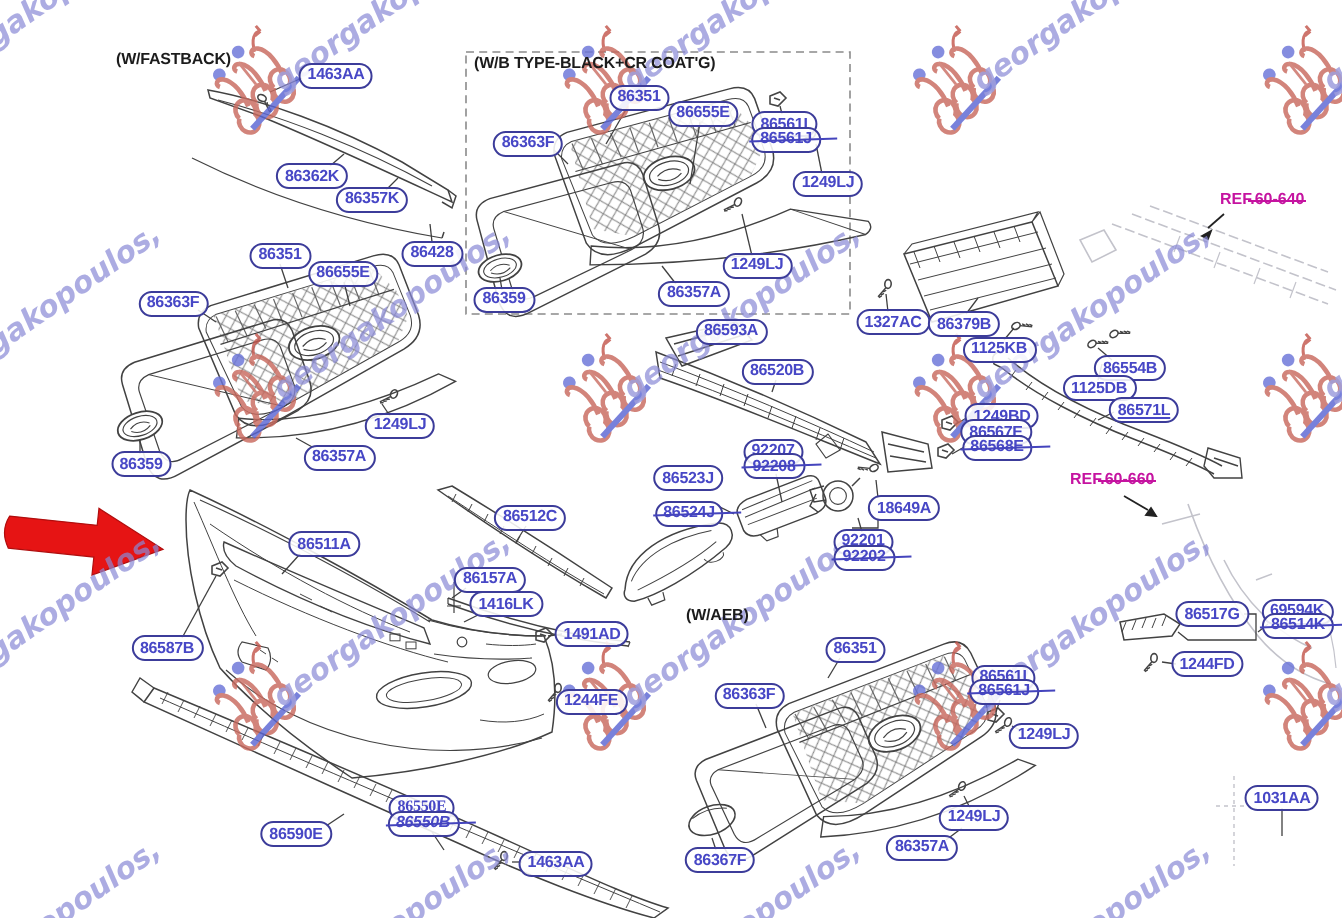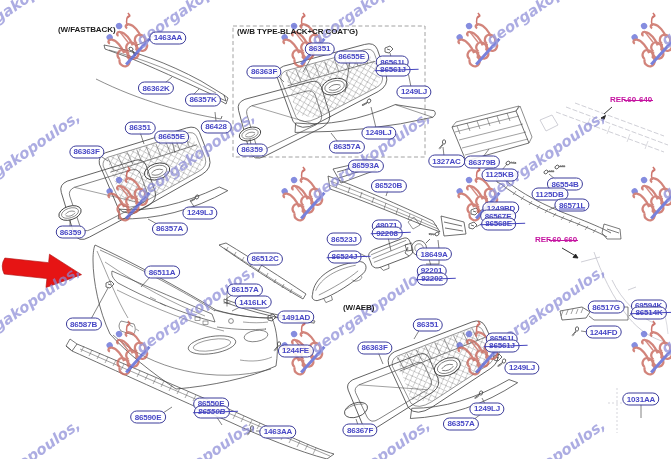--- a/index.html
+++ b/index.html
@@ -384,7 +384,7 @@
 <div id="labels">
       <div class="plabel" style="left: 168px; top: 37.5px;">1463AA</div>
       <div class="plabel" style="left: 156px; top: 88px;">86362K</div>
-      <div class="plabel" style="left: 203px; top: 99.5px; text-align: right;">86357K</div>
+      <div class="plabel" style="left: 186px; top: 99.5px; text-align: right;">86357K</div>
       <div class="plabel" style="left: 140px; top: 127.5px;">86351</div>
       <div class="plabel" style="left: 171.5px; top: 136.5px;">86655E</div>
       <div class="plabel" style="left: 216px; top: 126.5px;">86428</div>

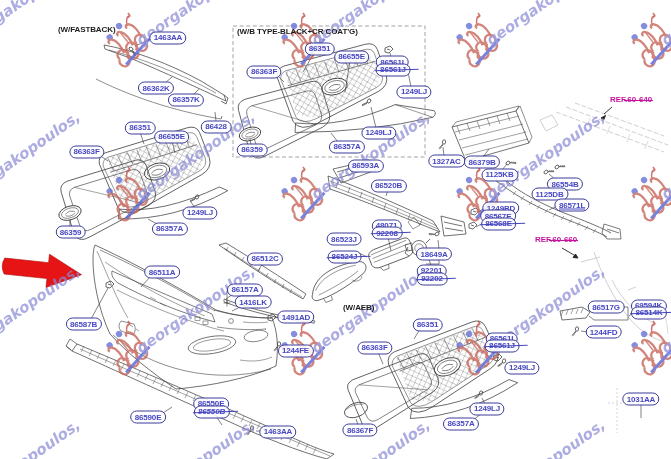--- a/index.html
+++ b/index.html
@@ -406,7 +406,7 @@
       <div class="plabel" style="left: 446.5px; top: 161px;">1327AC</div>
       <div class="plabel" style="left: 482px; top: 162px;">86379B</div>
       <div class="plabel" style="left: 499.5px; top: 174.5px;">1125KB</div>
-      <div class="plabel" style="left: 386.5px; top: 225.5px;">48071</div>
+      <div class="plabel" style="left: 386.5px; top: 225.5px;">92207</div>
       <div class="plabel" style="left: 387px; top: 233px;">92208<div class="strike"></div></div>
       <div class="plabel" style="left: 344px; top: 239px;">86523J</div>
       <div class="plabel" style="left: 344.5px; top: 256.5px;">86524J<div class="strike"></div></div>

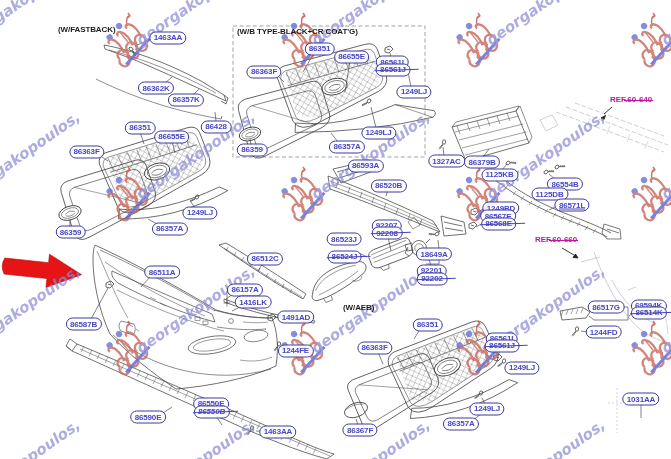--- a/index.html
+++ b/index.html
@@ -410,7 +410,7 @@
       <div class="plabel" style="left: 387px; top: 233px;">92208<div class="strike"></div></div>
       <div class="plabel" style="left: 344px; top: 239px;">86523J</div>
       <div class="plabel" style="left: 344.5px; top: 256.5px;">86524J<div class="strike"></div></div>
-      <div class="plabel" style="left: 434px; top: 254px;">18649A</div>
+      <div class="plabel" style="left: 452px; top: 254px;">18649A</div>
       <div class="plabel" style="left: 431.5px; top: 270.5px;">92201</div>
       <div class="plabel" style="left: 432px; top: 278.5px;">92202<div class="strike"></div></div>
       <div class="plabel" style="left: 265px; top: 258.5px;">86512C</div>

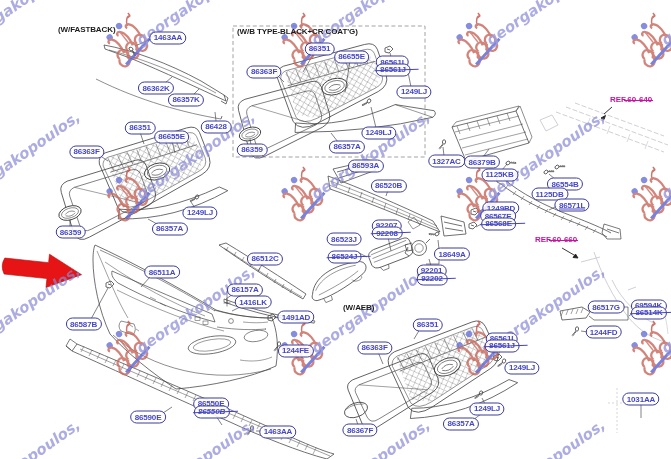--- a/index.html
+++ b/index.html
@@ -427,7 +427,7 @@
       <div class="plabel" style="left: 498px; top: 216px;">86567E</div>
       <div class="plabel" style="left: 498.5px; top: 223.5px;">86568E<div class="strike"></div></div>
       <div class="plabel" style="left: 148px; top: 417px;">86590E</div>
-      <div class="plabel" style="left: 211px; top: 403.5px;">86550E</div>
+      <div class="plabel" style="left: 211px; top: 403.5px; font-family: Liberation Serif, serif;">86550E</div>
       <div class="plabel" style="left: 211.5px; top: 411.5px; font-style: italic;">86550B<div class="strike"></div></div>
       <div class="plabel" style="left: 278px; top: 431.5px;">1463AA</div>
       <div class="plabel" style="left: 427.5px; top: 324.5px;">86351</div>

